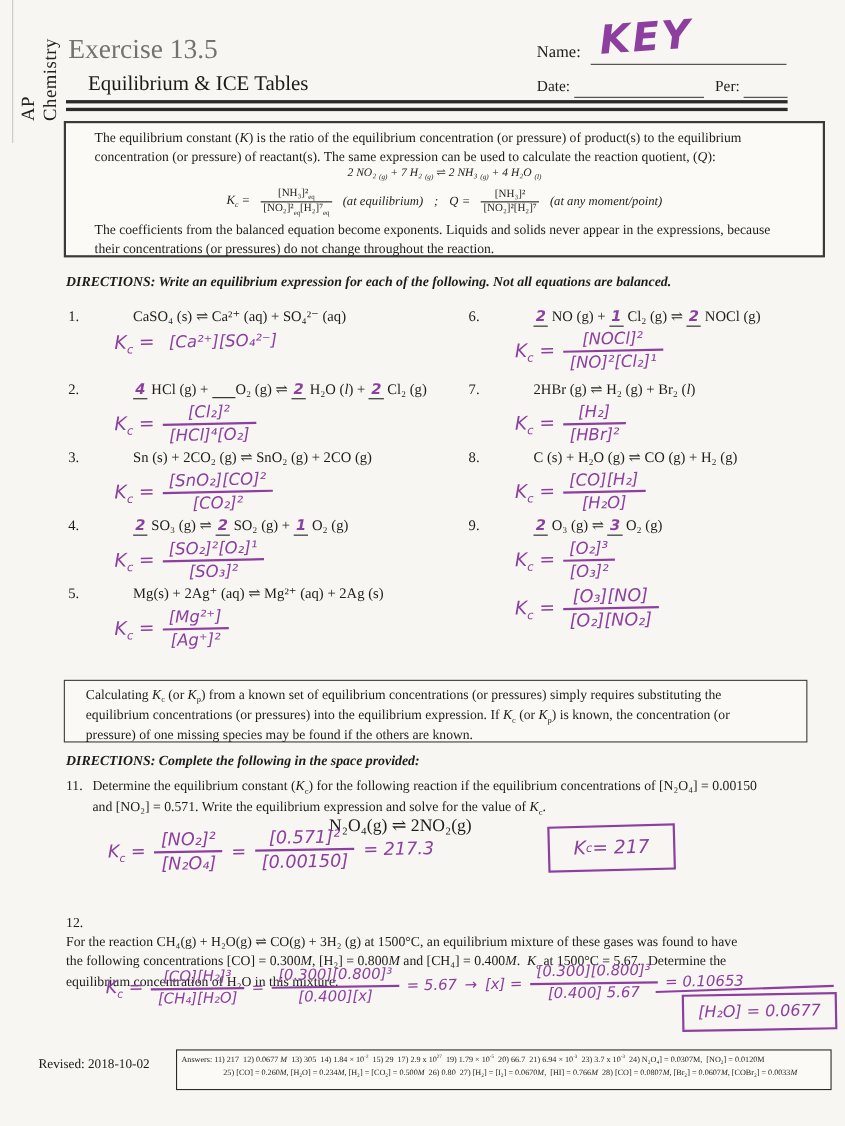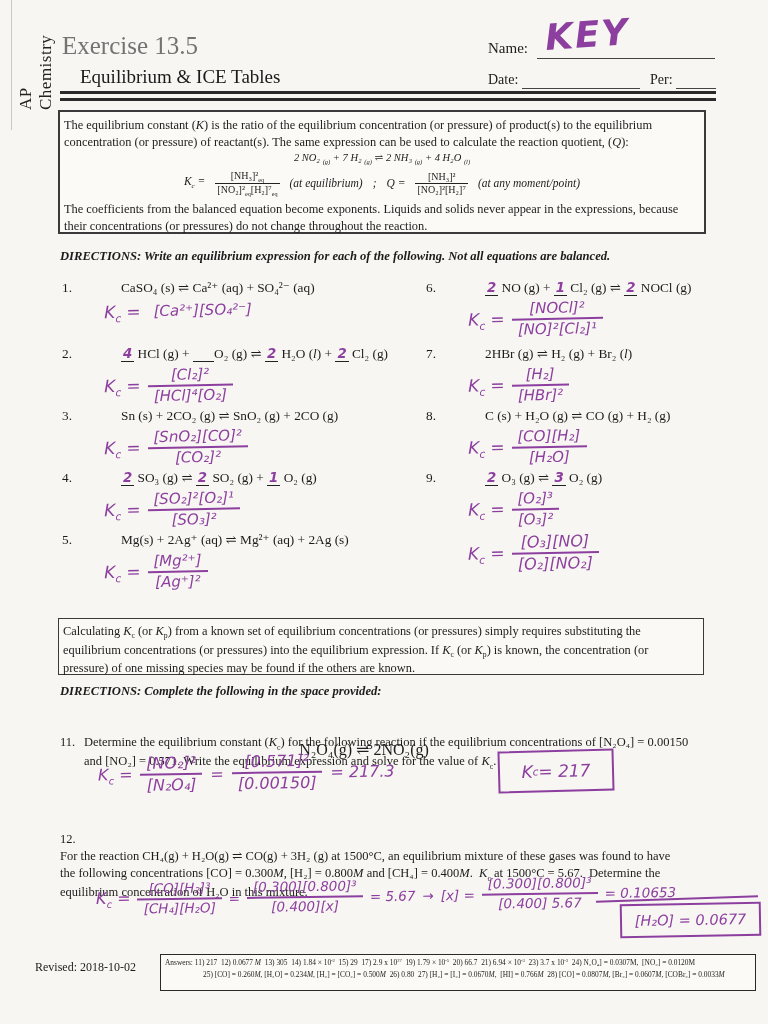--- a/index.html
+++ b/index.html
@@ -37,7 +37,7 @@
   .box1{
     left:58px;top:110px;width:636px;height:110px;
     border:2px solid #3a3a3a;background:#fbfaf7;
-    padding:5px 4px;font-size:12.4px;line-height:1.33;
+    padding:5px 26px;font-size:12.4px;line-height:1.33;
   }
   .box1 .eqline{text-align:center;font-size:10.5px;font-style:italic;margin:1px 0;}
   .formula-row{

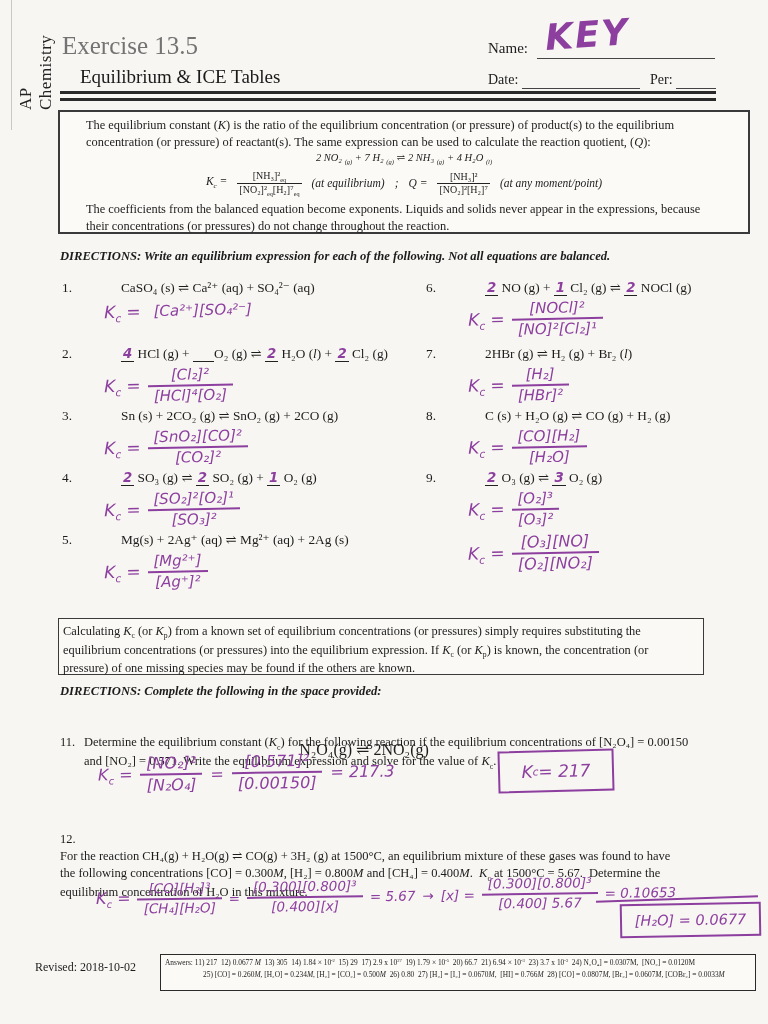--- a/index.html
+++ b/index.html
@@ -82,7 +82,7 @@
   .box2{
     left:58px;top:618px;width:636px;height:47px;
     border:1.5px solid #3a3a3a;background:#faf9f5;
-    padding:4px 4px;font-size:12.4px;line-height:1.33;
+    padding:4px 19px;font-size:12.4px;line-height:1.33;
   }
 
   .p11{left:60px;top:734px;width:654px;font-size:12.5px;line-height:1.35;display:flex;}

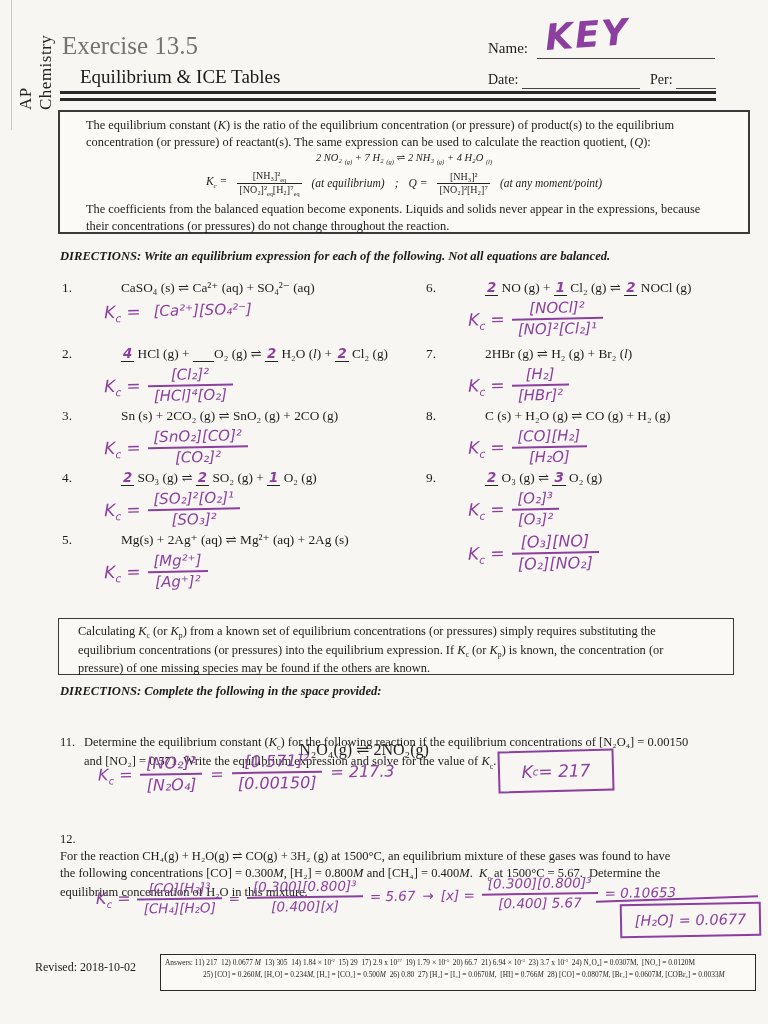--- a/index.html
+++ b/index.html
@@ -85,7 +85,7 @@
     padding:4px 19px;font-size:12.4px;line-height:1.33;
   }
 
-  .p11{left:60px;top:734px;width:654px;font-size:12.5px;line-height:1.35;display:flex;}
+  .p11{left:60px;top:706px;width:654px;font-size:12.5px;line-height:1.35;display:flex;}
   .p11 .pnum, .p12 .pnum{width:24px;flex:none;}
   .p11-eq{left:84px;top:740px;width:560px;text-align:center;font-size:16px;}
   .p11-work{left:98px;top:753px;display:flex;align-items:center;gap:8px;font-size:16px;transform:rotate(-1deg);}

